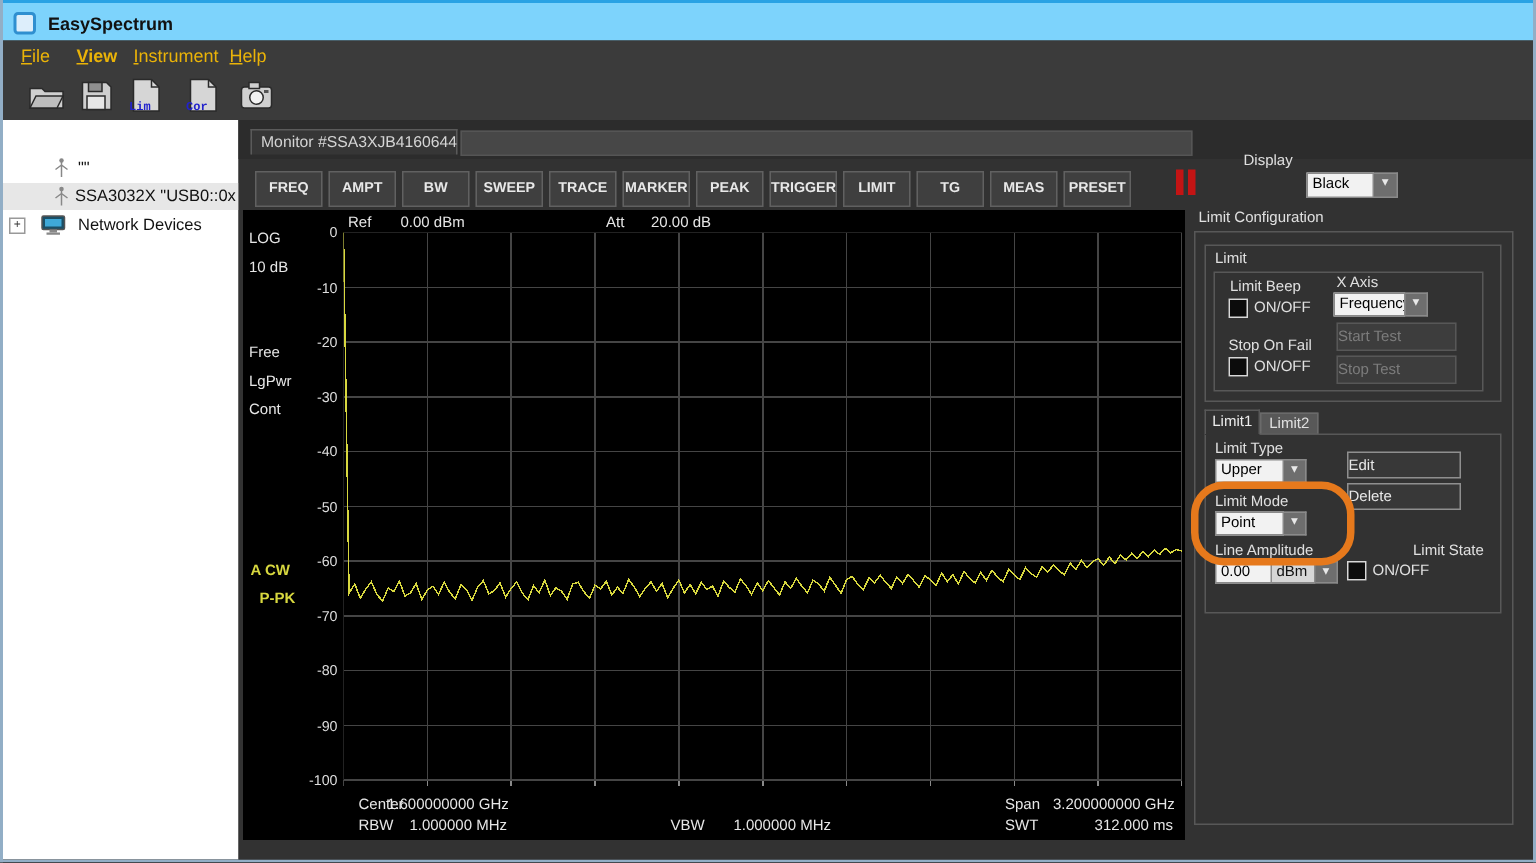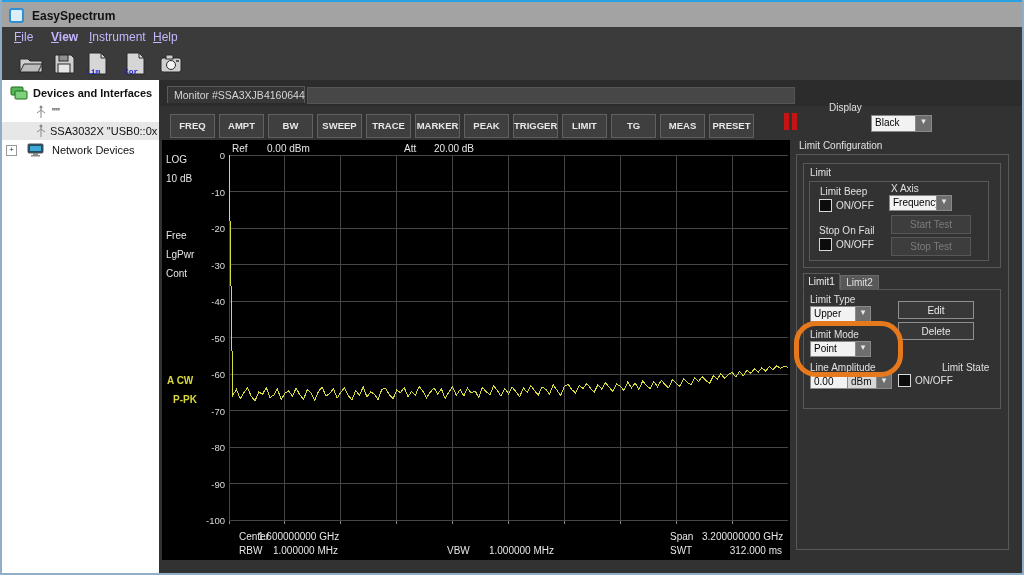--- a/index.html
+++ b/index.html
@@ -12,7 +12,7 @@
 
   
   #top-accent{left:0;top:0;width:100%;height:2px;background:#29a2e4;}
-  #titlebar{left:0;top:2px;width:100%;height:25px;background:#a3a3a3;}
+  #titlebar{left:0;top:2px;width:100%;height:25px;background:#7dd3fc;}
   #app-icon{left:7px;top:6px;width:15px;height:15px;border:2px solid #2f8fd0;border-radius:3px;background:#ddeefb;box-sizing:border-box;}
   #title-text{left:30px;top:7px;font-size:12px;font-weight:bold;color:#111;}
   #menubar{left:0;top:27px;width:100%;height:21px;background:#3b3b3b;}

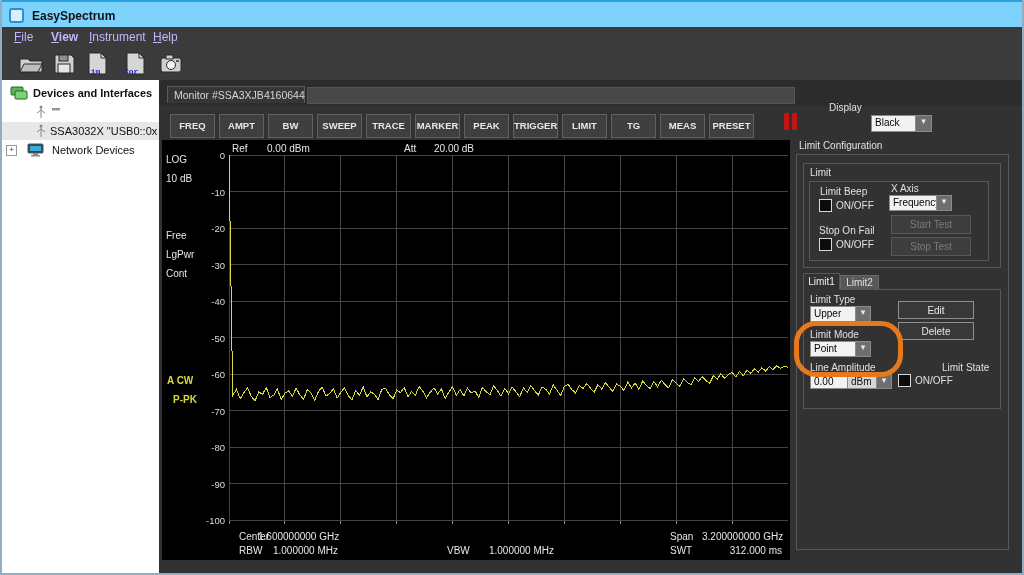--- a/index.html
+++ b/index.html
@@ -16,7 +16,7 @@
   #app-icon{left:7px;top:6px;width:15px;height:15px;border:2px solid #2f8fd0;border-radius:3px;background:#ddeefb;box-sizing:border-box;}
   #title-text{left:30px;top:7px;font-size:12px;font-weight:bold;color:#111;}
   #menubar{left:0;top:27px;width:100%;height:21px;background:#3b3b3b;}
-  .menu-item{position:absolute;top:3px;font-size:12px;color:#c4b5fd;cursor:default;}
+  .menu-item{position:absolute;top:3px;font-size:12px;color:#eab308;cursor:default;}
   #toolbar{left:0;top:48px;width:100%;height:32px;background:#3b3b3b;}
   .tool{position:absolute;top:3px;width:26px;height:26px;}
   .tool svg{position:absolute;left:0;top:0;}

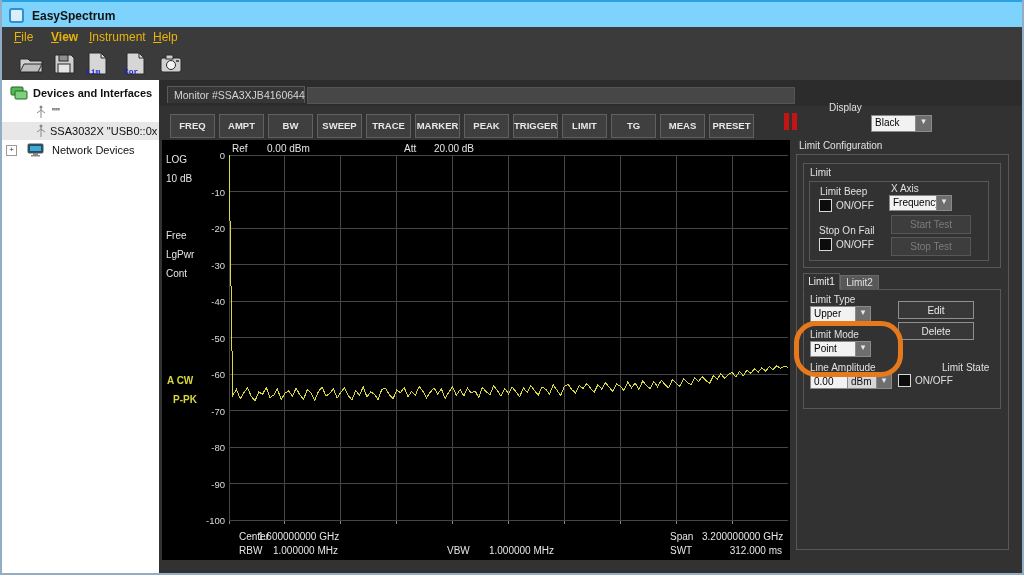--- a/index.html
+++ b/index.html
@@ -128,13 +128,6 @@
   </div>
 
   <div class="abs" id="sidebar">
-    <div class="tree-row" style="top:4px;font-weight:bold;">
-      <svg class="abs" style="left:8px;top:2px;" width="18" height="14">
-          <rect x="1" y="1" width="12" height="8" rx="1" fill="#58b558" stroke="#1d6f1d"></rect>
-          <rect x="5" y="5" width="12" height="8" rx="1" fill="#7ed07e" stroke="#1d6f1d"></rect>
-        </svg>
-      <span class="txt" style="left:31px;">Devices and Interfaces</span>
-    </div>
     <div class="tree-row" style="top:23px;">
       <svg class="abs" style="left:33px;top:2px;" width="12" height="14">
           <path d="M6 1 L6 13 M6 5 L2 8 M6 5 L10 8" stroke="#888" fill="none"></path>

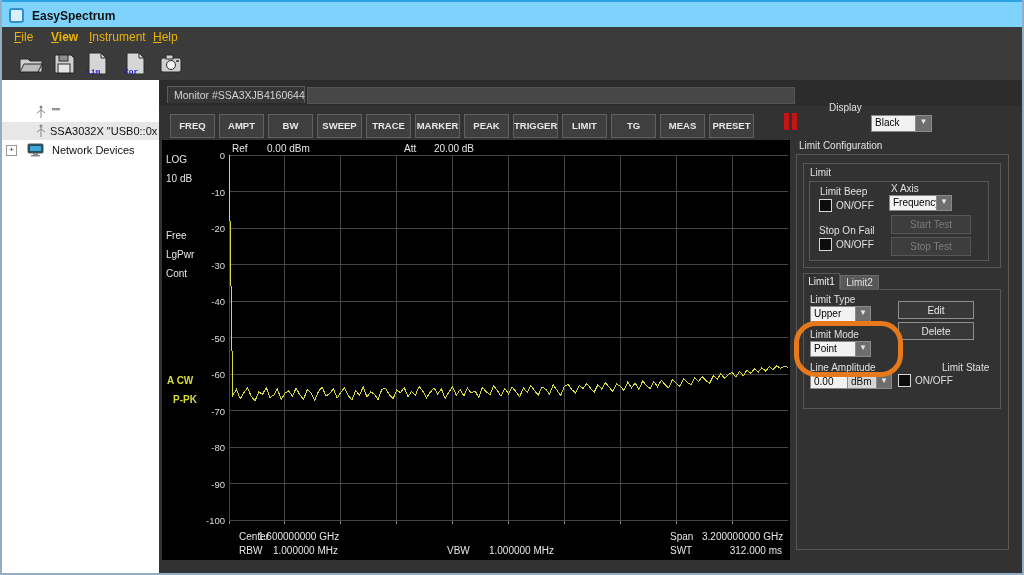--- a/index.html
+++ b/index.html
@@ -50,7 +50,7 @@
   .cbrow .cbl{font-size:10px;color:#e0e0e0;}
 
   
-  .pbtn{position:absolute;font-size:10px;text-align:center;box-sizing:border-box;cursor:default;}
+  .pbtn{position:absolute;font-size:10px;box-sizing:border-box;cursor:default;}
   .pbtn.enabled{background:#383838;border:1px solid #8f8f8f;color:#e8e8e8;}
   .pbtn.disabled{background:#3d3d3d;border:1px solid #575757;color:#7c7c7c;}
 

